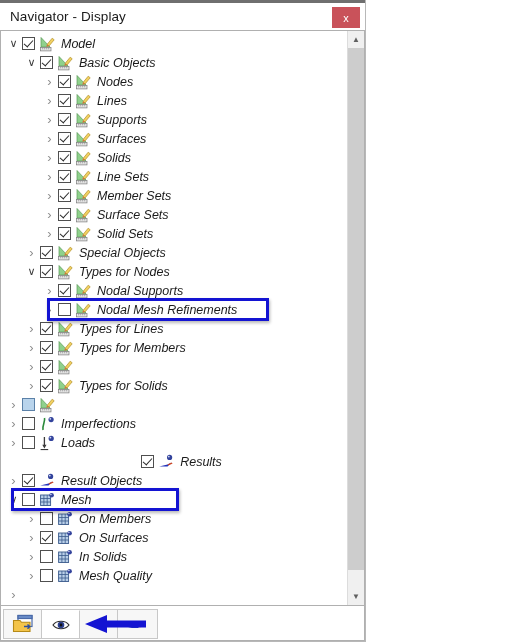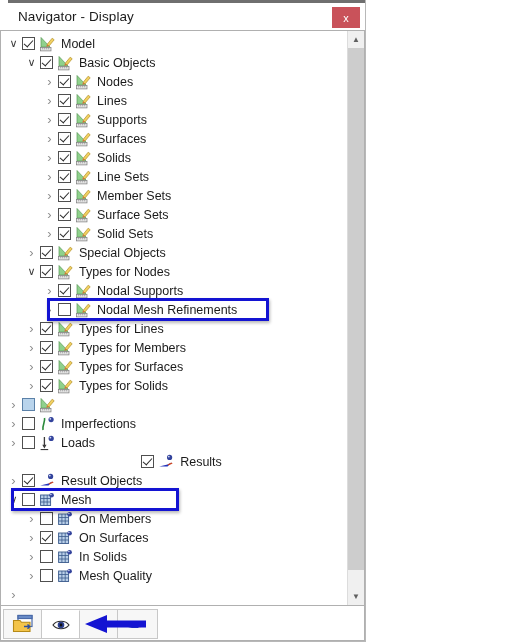--- a/index.html
+++ b/index.html
@@ -32,7 +32,6 @@
     border-top: 3px solid #6f6f6f;
     display: flex;
     align-items: center;
-    margin-left: 8px;
   }
   #title-text {
     font-size: 13.5px;

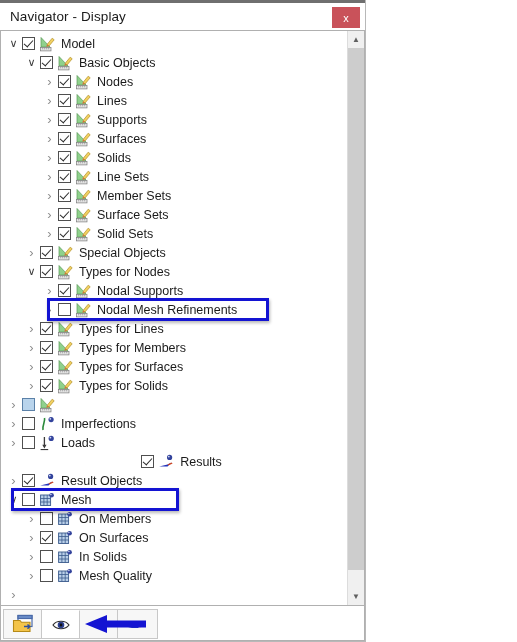--- a/index.html
+++ b/index.html
@@ -123,6 +123,7 @@
   }
   .row .label {
     padding-right: 6px;
+    font-style: italic;
   }
 
   

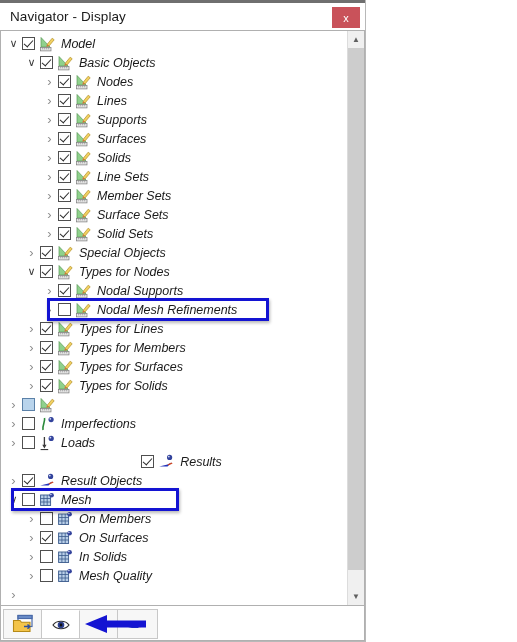--- a/index.html
+++ b/index.html
@@ -476,7 +476,6 @@
       <path d="M3.7,11.6 L3.7,13.4 M5.7,11.6 L5.7,13.4 M7.7,11.6 L7.7,13.4 M9.7,11.6 L9.7,13.4" stroke="#7a7a7a" stroke-width="0.6"></path>
               </svg>
             </span>
-            <span class="label">Types for Surfaces</span>
           </div>
           <div class="row" style="padding-left: 24px;">
             <span class="expander" style="font-size: 13px;">›</span>

